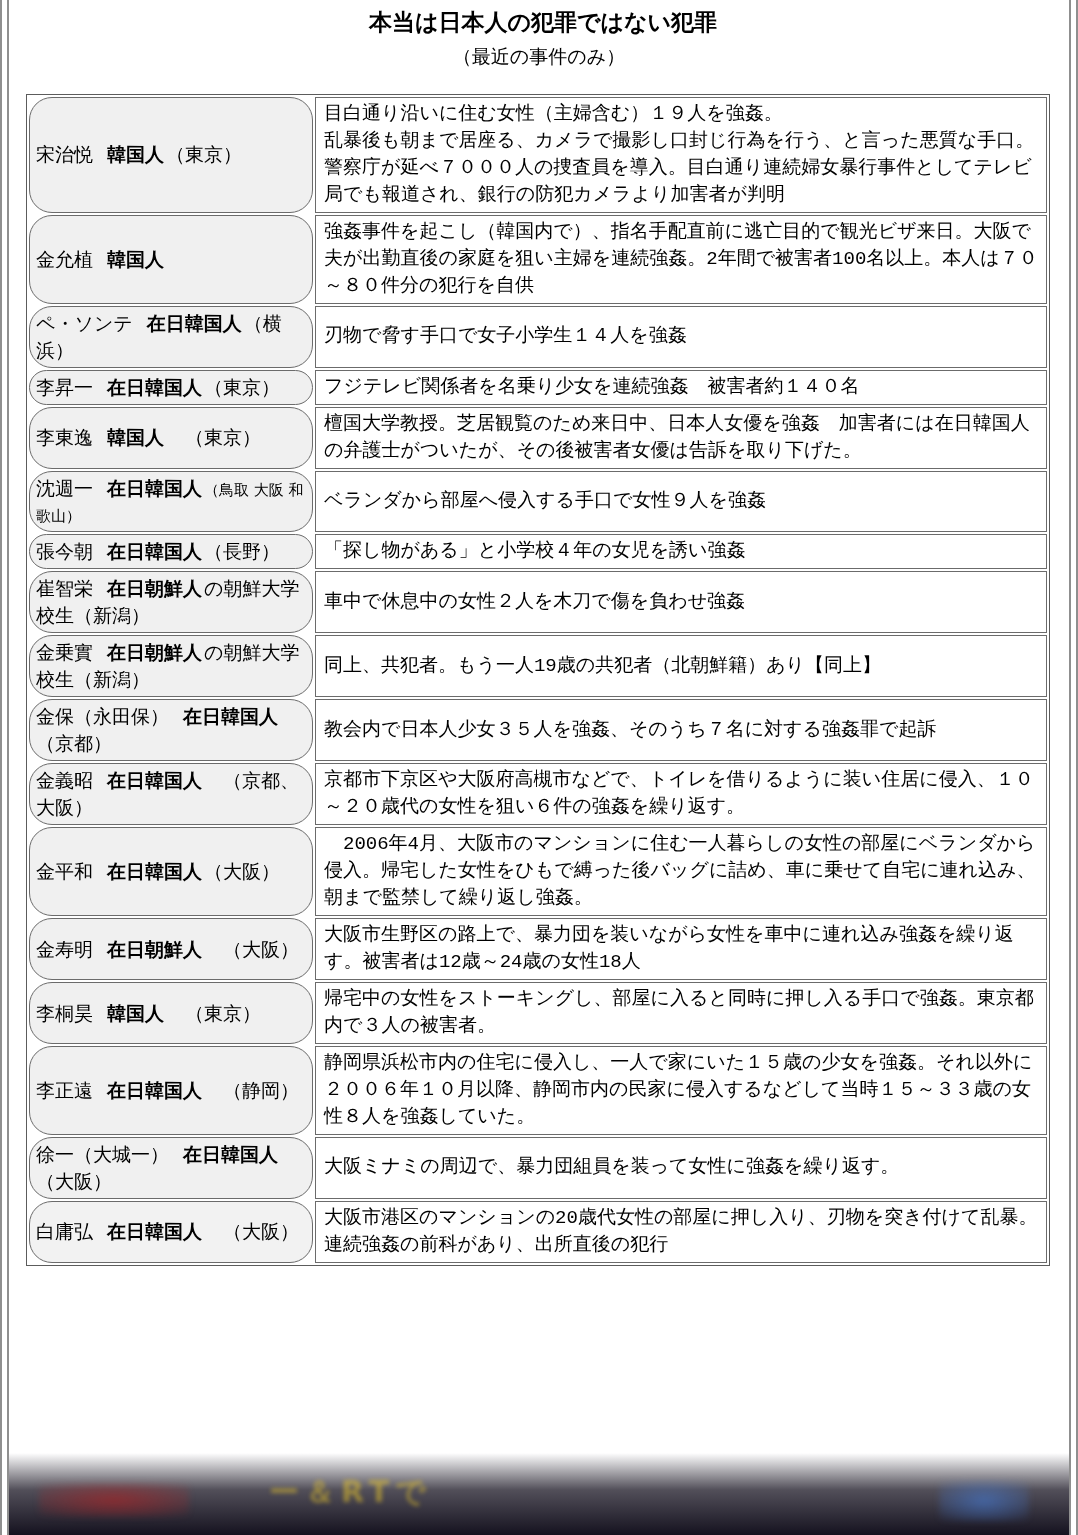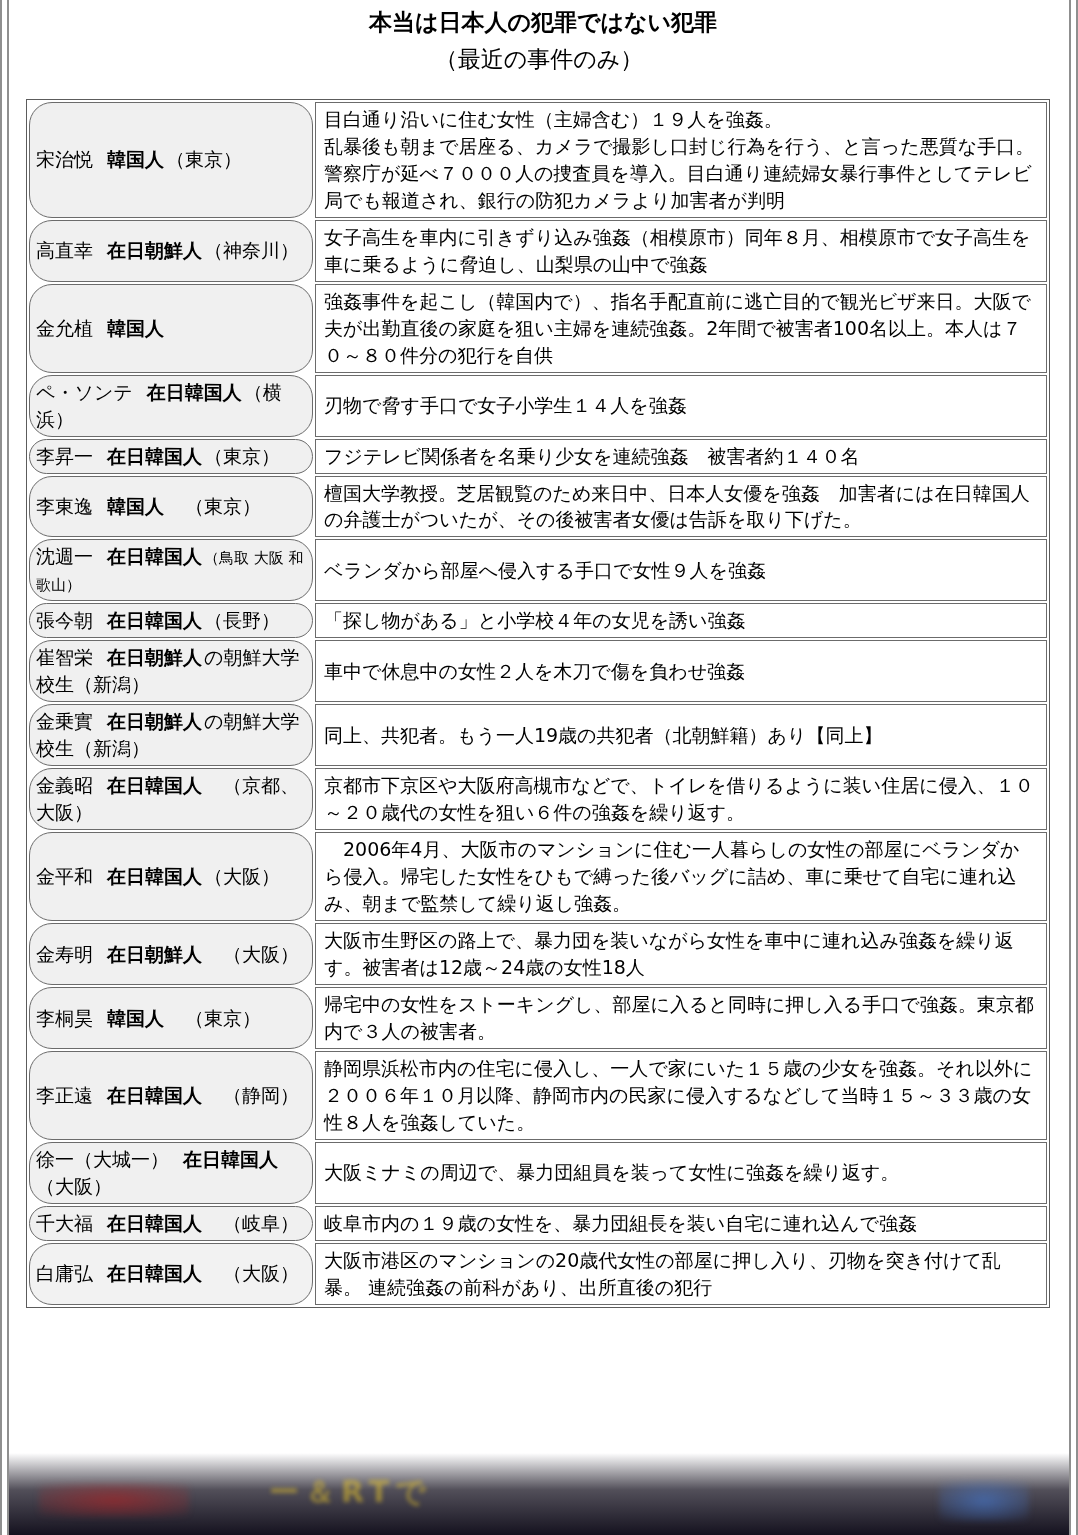--- a/index.html
+++ b/index.html
@@ -25,7 +25,7 @@
     margin:2px 0 6px 8px;
   }
   .doc-subtitle{
-    text-align:center;font-size:23px;font-weight:normal;margin:0 0 24px 0;
+    text-align:center;font-size:19px;font-weight:normal;margin:0 0 24px 0;
   }
 
   

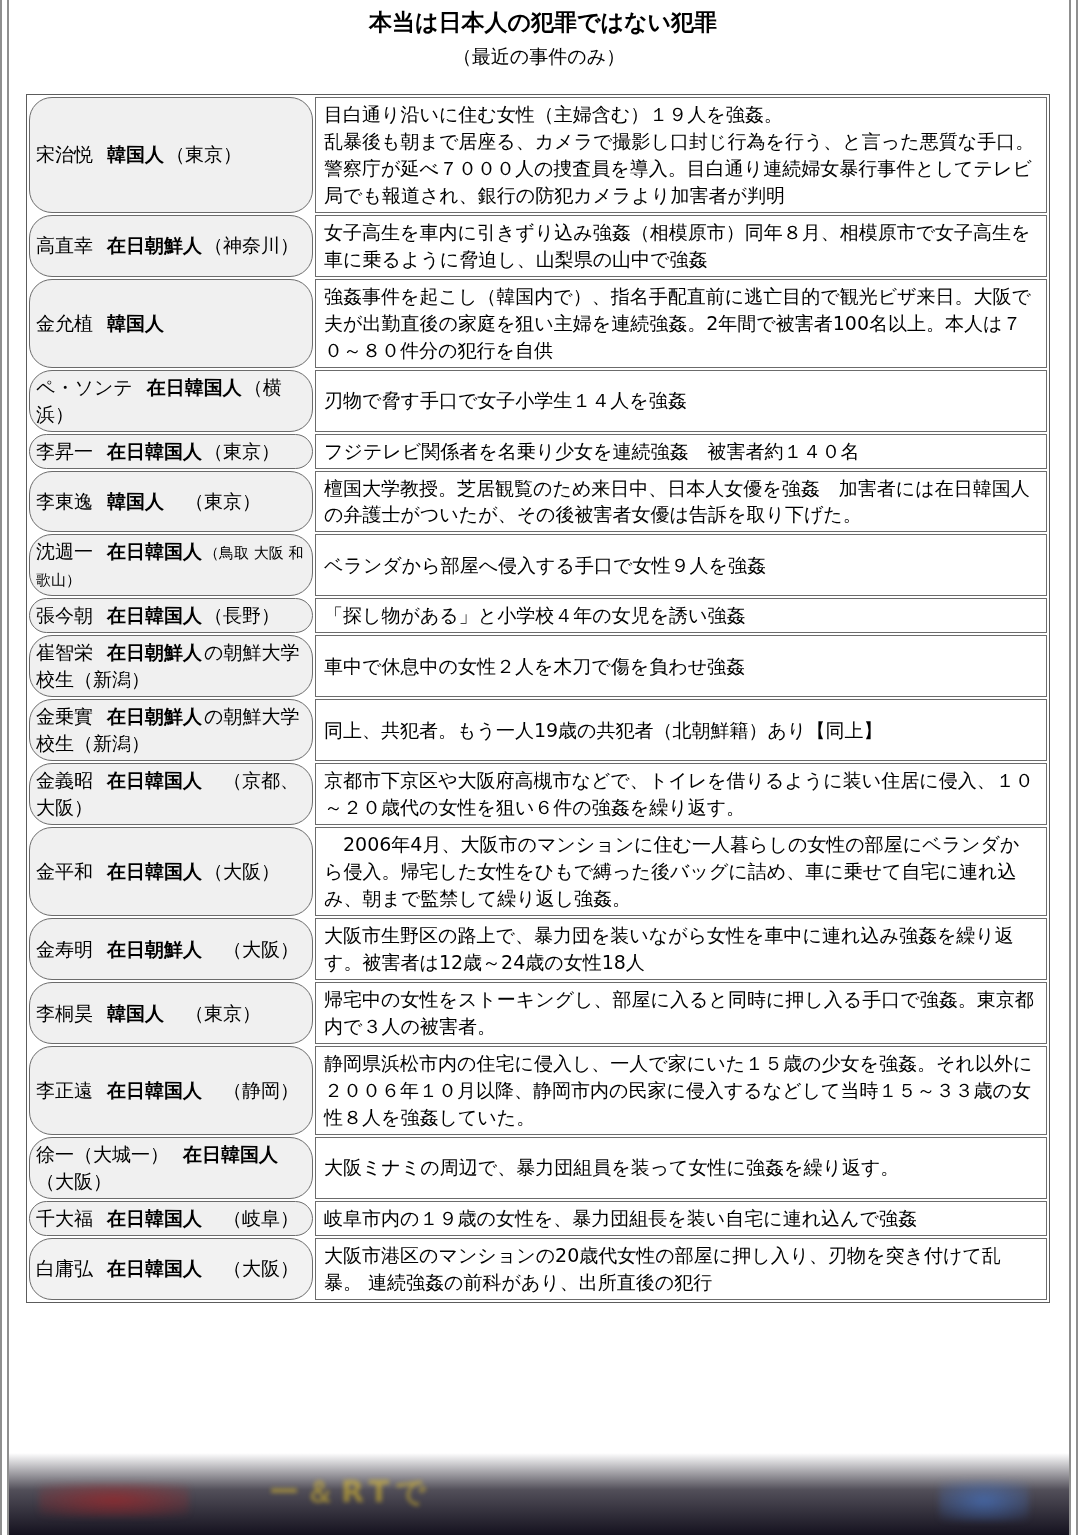--- a/index.html
+++ b/index.html
@@ -41,7 +41,7 @@
     word-break:break-word;overflow-wrap:break-word;
   }
   td.name-cell{width:270px;background:#f0f0f0;padding:3px 6px;border-radius:23px;}
-  td.desc-cell{background:#ffffff;padding:3px 8px;}
+  td.desc-cell{background:#ffffff;padding:3px 8px;font-family:Liberation Mono, monospace;}
   .nat{font-weight:bold;margin-left:14px;}
   .sfx{margin-left:2px;}
   .sfx-small{font-size:15px;margin-left:2px;}

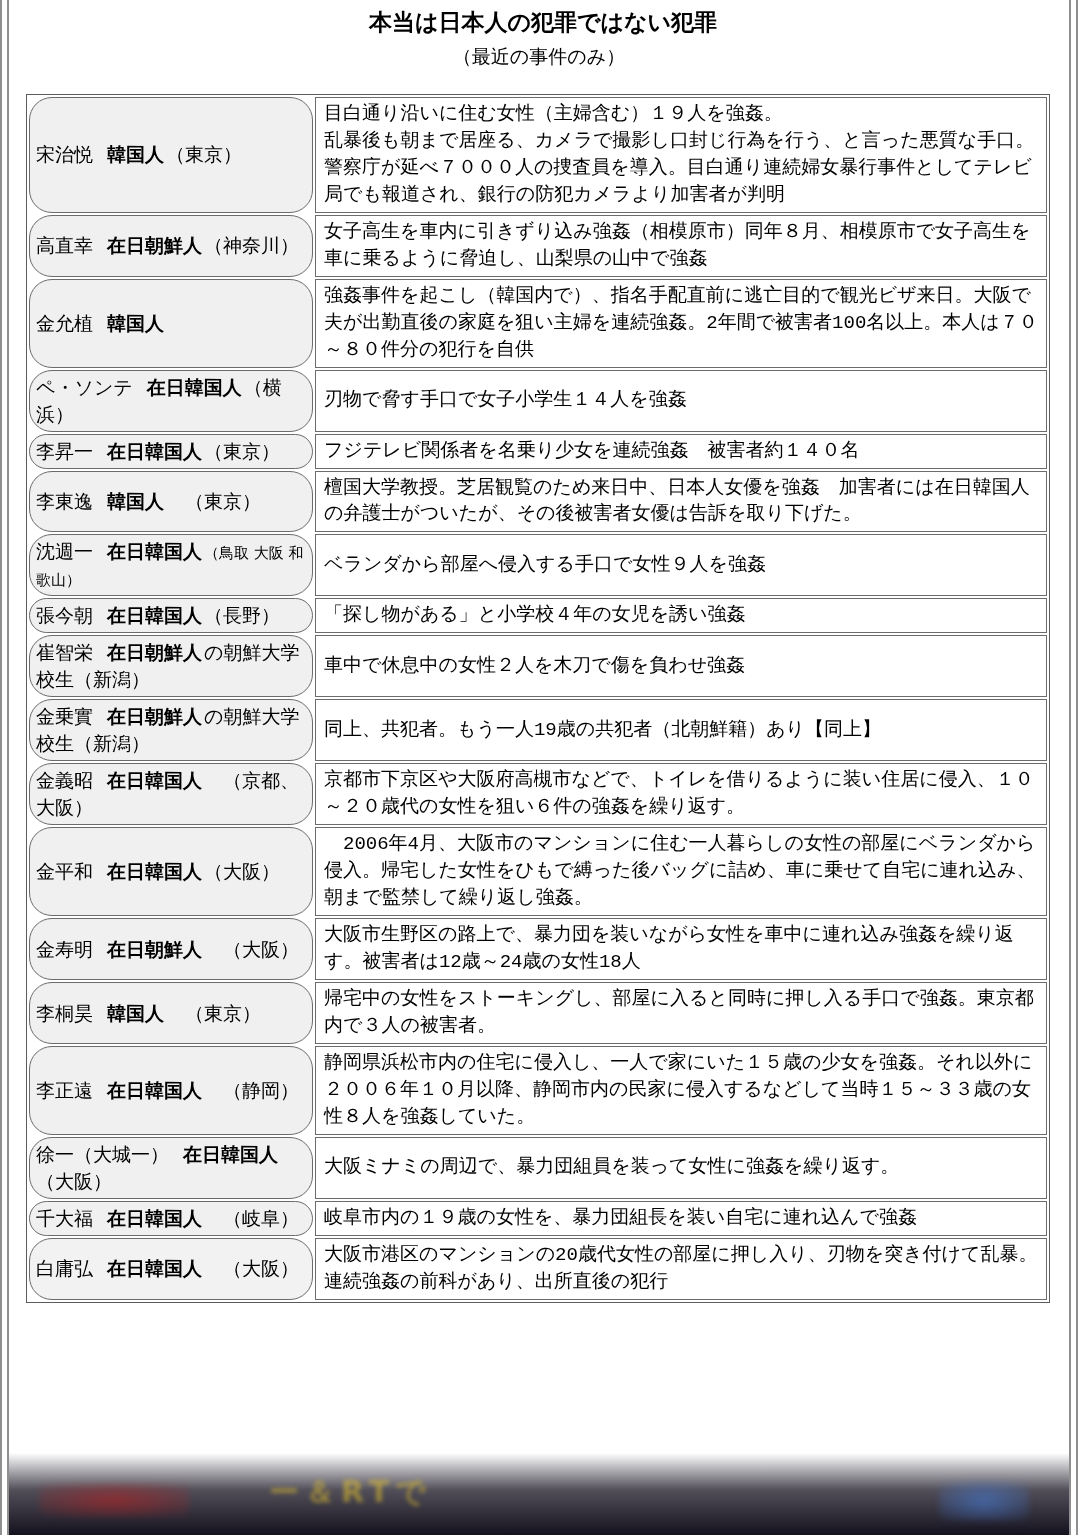--- a/index.html
+++ b/index.html
@@ -98,12 +98,6 @@
     <td class="desc-cell">目白通り沿いに住む女性（主婦含む）１９人を強姦。<br>乱暴後も朝まで居座る、カメラで撮影し口封じ行為を行う、と言った悪質な手口。警察庁が延べ７０００人の捜査員を導入。目白通り連続婦女暴行事件としてテレビ局でも報道され、銀行の防犯カメラより加害者が判明</td>
   </tr>
 
-  <tr>
-    <td class="name-cell">
-      <span class="nm">高直幸</span><span class="nat">在日朝鮮人</span><span class="sfx">（神奈川）</span>
-    </td>
-    <td class="desc-cell">女子高生を車内に引きずり込み強姦（相模原市）同年８月、相模原市で女子高生を車に乗るように脅迫し、山梨県の山中で強姦</td>
-  </tr>
 
   <tr>
     <td class="name-cell">

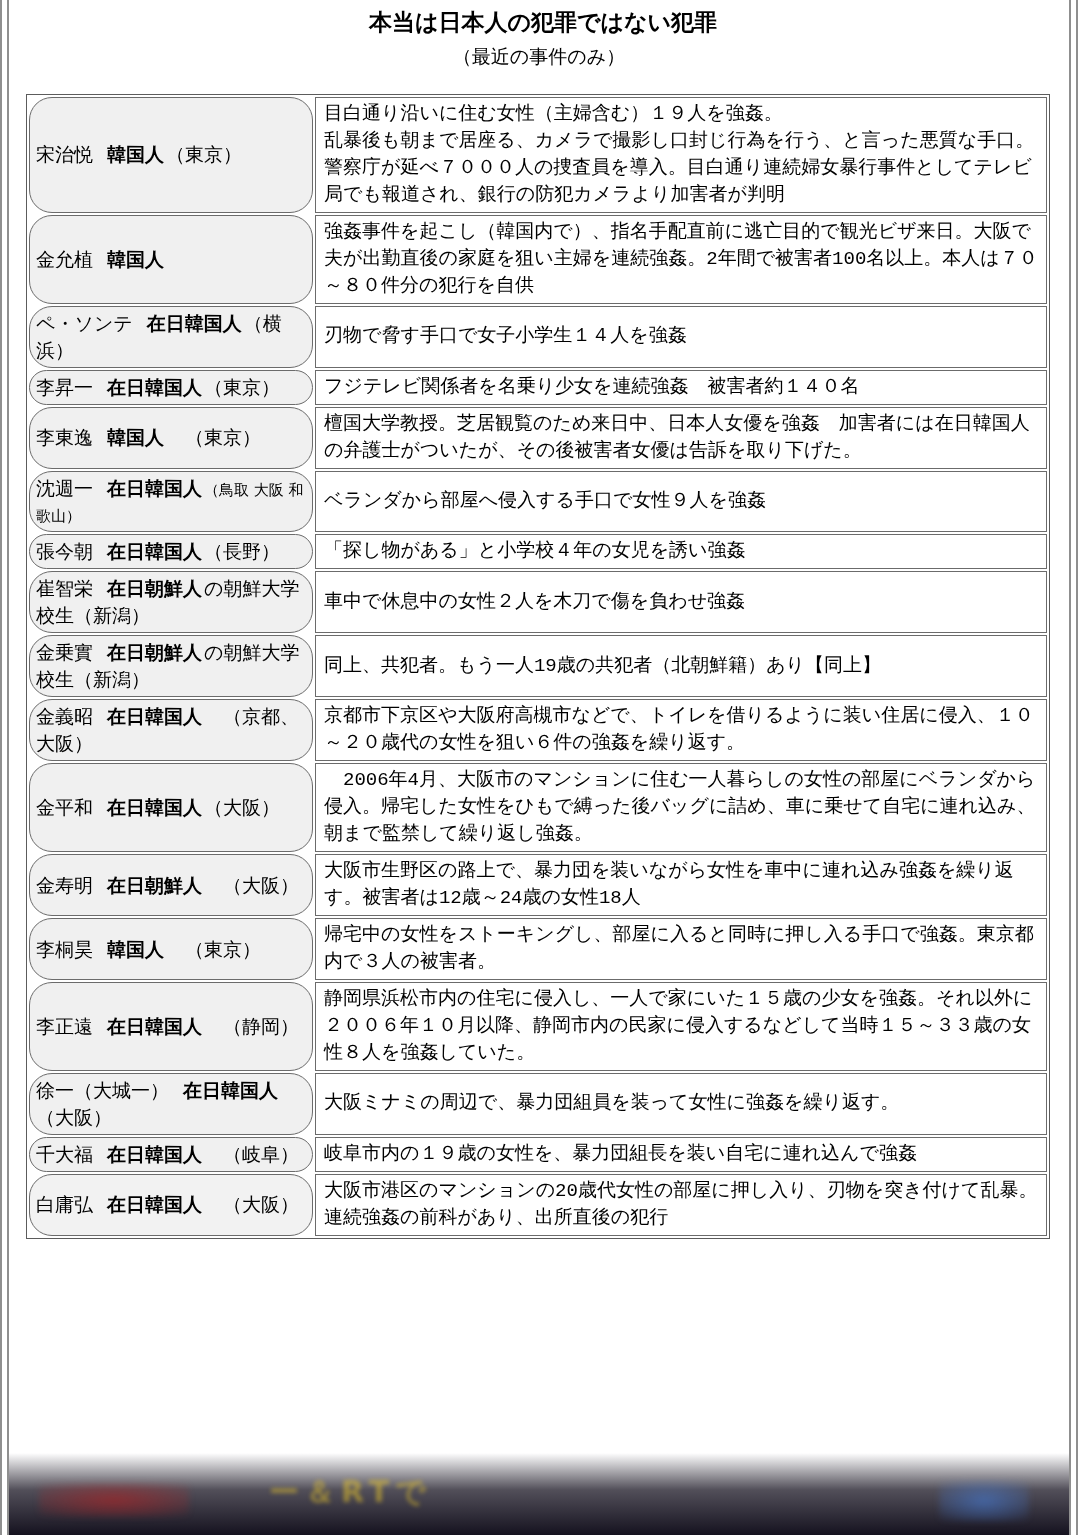--- a/index.html
+++ b/index.html
@@ -156,6 +156,12 @@
   </tr>
 
 
+  <tr>
+    <td class="name-cell">
+      <span class="nm">金保（永田保）</span><span class="nat">在日韓国人</span><span class="sfx">　（京都）</span>
+    </td>
+    <td class="desc-cell">教会内で日本人少女３５人を強姦、そのうち７名に対する強姦罪で起訴</td>
+  </tr>
 
   <tr>
     <td class="name-cell">

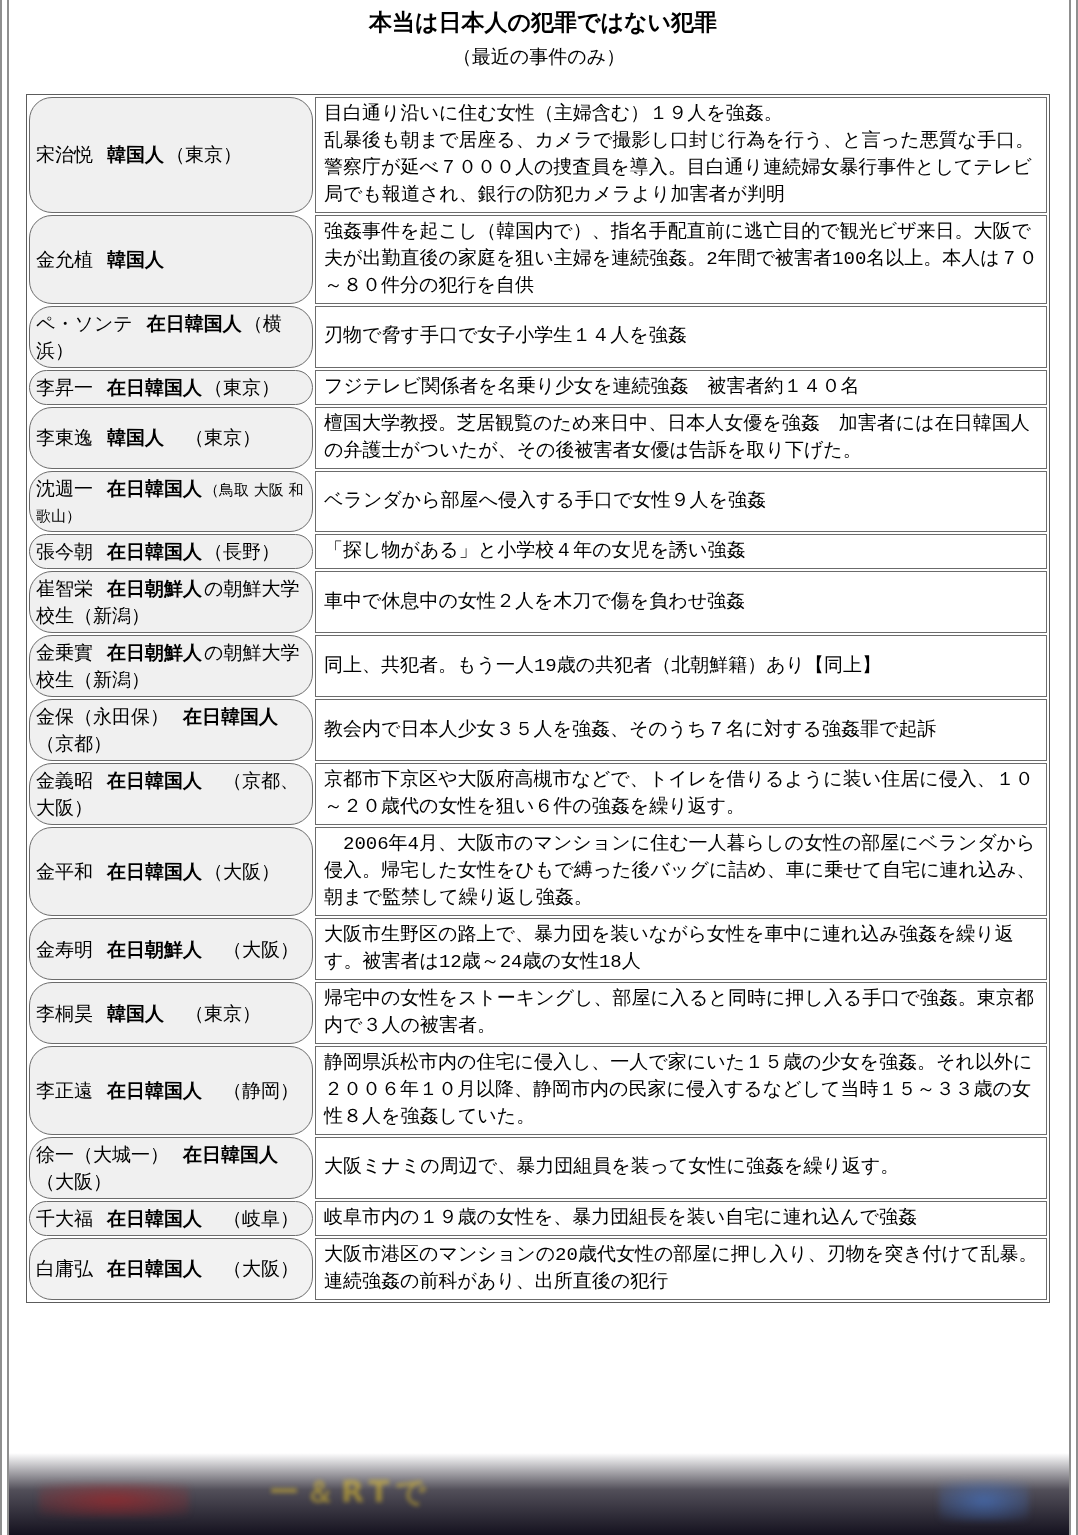--- a/index.html
+++ b/index.html
@@ -205,12 +205,6 @@
     <td class="desc-cell">大阪ミナミの周辺で、暴力団組員を装って女性に強姦を繰り返す。</td>
   </tr>
 
-  <tr>
-    <td class="name-cell">
-      <span class="nm">千大福</span><span class="nat">在日韓国人</span><span class="sfx">　（岐阜）</span>
-    </td>
-    <td class="desc-cell">岐阜市内の１９歳の女性を、暴力団組長を装い自宅に連れ込んで強姦</td>
-  </tr>
 
   <tr>
     <td class="name-cell">

